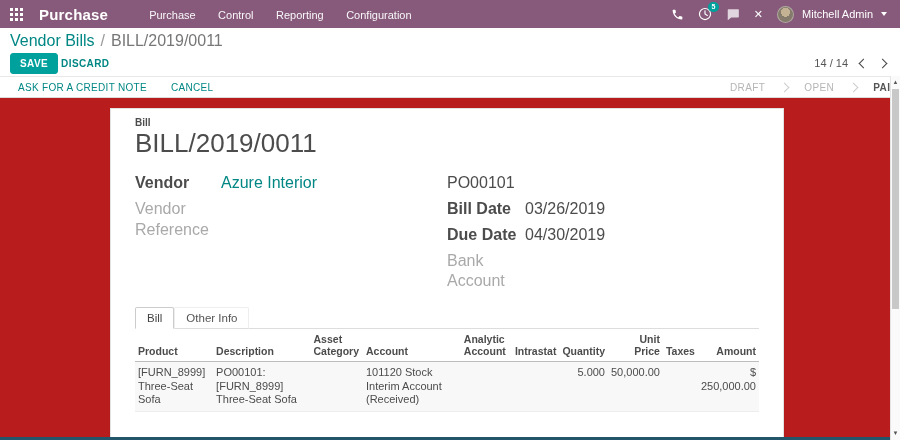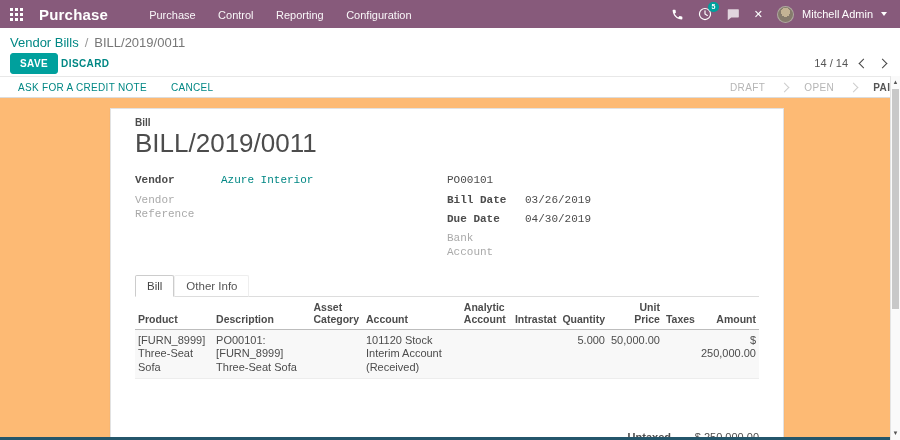--- a/index.html
+++ b/index.html
@@ -35,7 +35,7 @@
   .caret { width: 0; height: 0; border-left: 3.5px solid transparent; border-right: 3.5px solid transparent; border-top: 4px solid #fff; margin-left: -6px; }
 
   
-  .bc-row { height: 22px; display: flex; align-items: flex-end; padding: 0 14px 0 10px; font-size: 13px; }
+  .bc-row { height: 22px; display: flex; align-items: flex-end; padding: 0 14px 0 10px; font-size: 16px; }
   .bc-link { color: #008784; cursor: pointer; }
   .bc-sep { color: #999; margin: 0 6px; }
   .bc-cur { color: #777; }

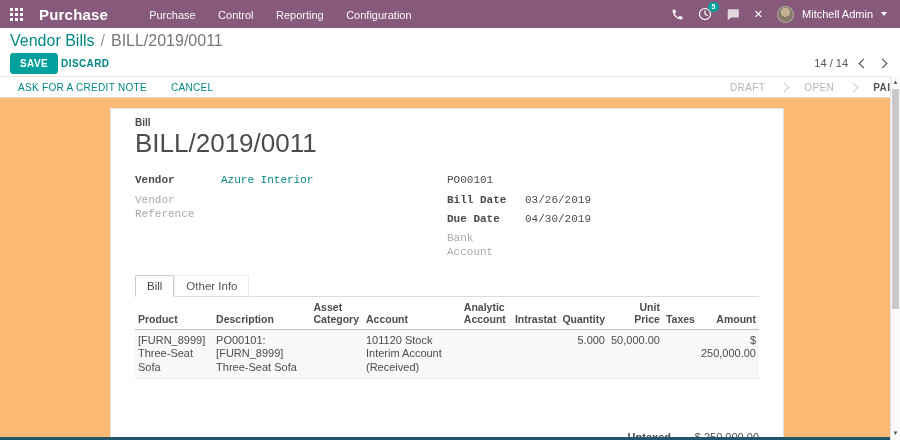--- a/index.html
+++ b/index.html
@@ -61,7 +61,7 @@
   .chev { width: 7px; height: 7px; border-top: 1px solid #ccc; border-right: 1px solid #ccc; transform: rotate(45deg); }
 
   
-  .content { position: absolute; top: 98px; left: 0; right: 0; bottom: 0; background: #fdba74; overflow: hidden; }
+  .content { position: absolute; top: 98px; left: 0; right: 0; bottom: 0; background: #b91c1c; overflow: hidden; }
   .sheet { position: absolute; left: 110px; top: 10px; width: 674px; height: 440px;
     background: #fff; border: 1px solid #e2e2e2; box-shadow: 0 1px 2px rgba(0,0,0,.05);
     padding: 8px 24px 0; }

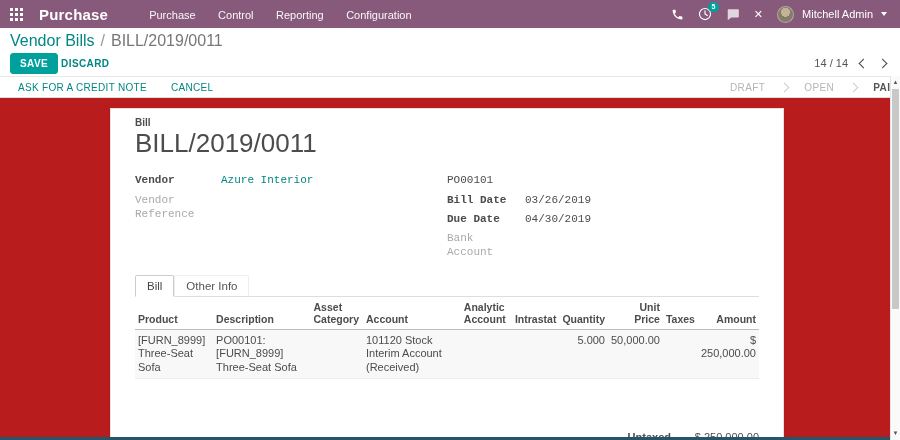--- a/index.html
+++ b/index.html
@@ -71,7 +71,7 @@
 
   .fields { display: flex; margin-top: 16px; }
   .fcol { width: 50%; }
-  .frow { display: flex; margin-bottom: 5px; font-size: 11px; line-height: 1.3; font-family: Liberation Mono, monospace; }
+  .frow { display: flex; margin-bottom: 5px; font-size: 16px; line-height: 1.3; }
   .flabel { width: 86px; font-weight: 700; color: #4c4c4c; flex-shrink: 0; }
   .fcol.right .flabel { width: 78px; }
   .flabel.muted { font-weight: 400; color: #a9a9a9; }

